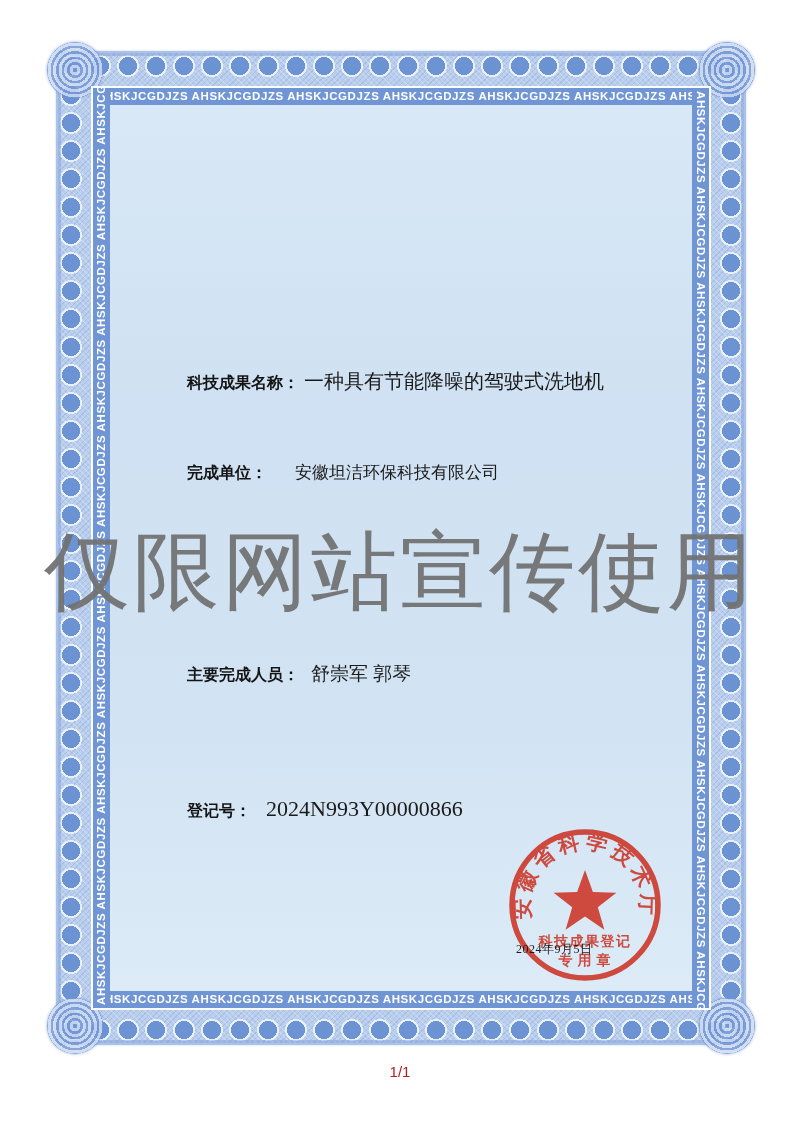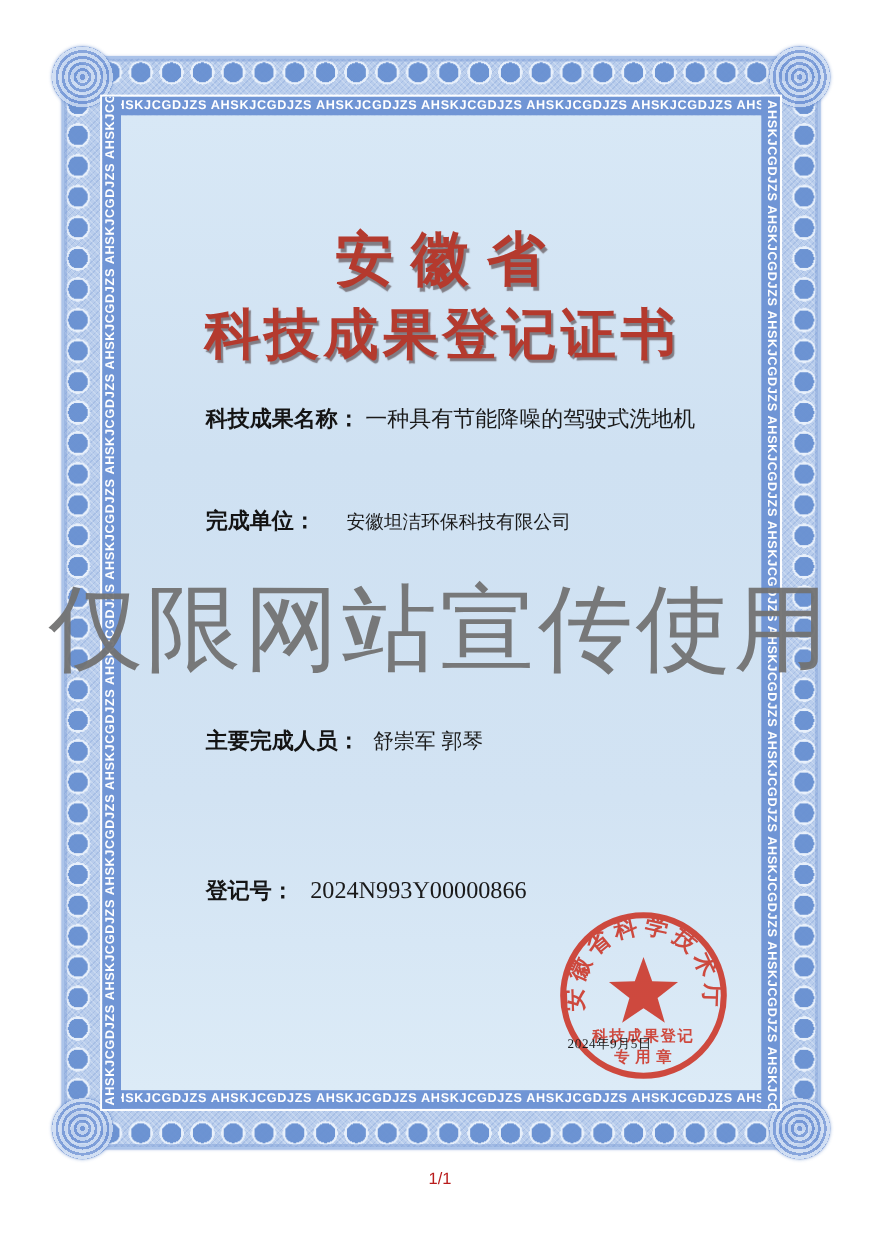--- a/index.html
+++ b/index.html
@@ -112,7 +112,6 @@
     <div class="inner"></div>
   </div>
 
-  <div class="title l1">安徽省</div>
   <div class="title l2">科技成果登记证书</div>
 
   <div class="row r1">

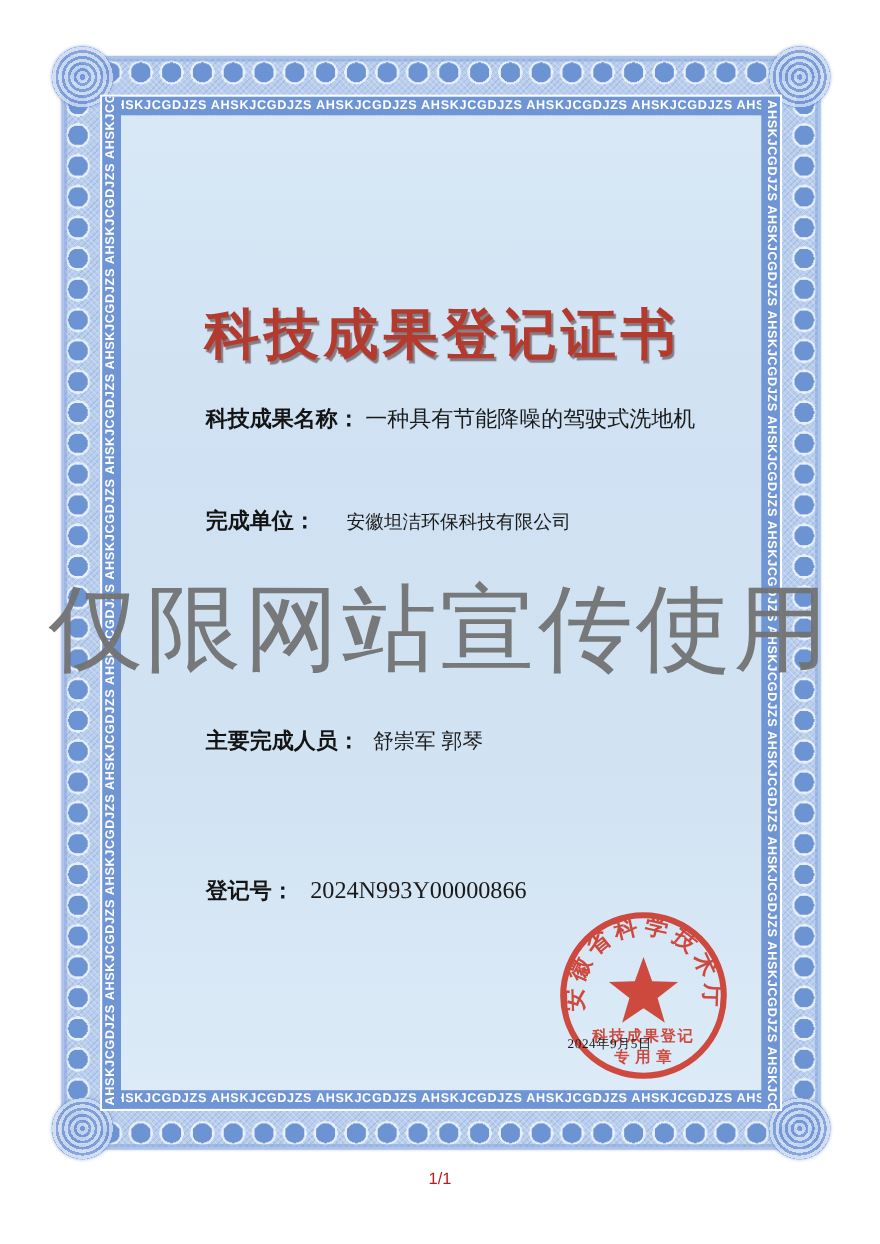--- a/index.html
+++ b/index.html
@@ -112,7 +112,6 @@
     <div class="inner"></div>
   </div>
 
-  <div class="title l2">科技成果登记证书</div>
 
   <div class="row r1">
     <span class="lab">科技成果名称：</span><span class="val">一种具有节能降噪的驾驶式洗地机</span>

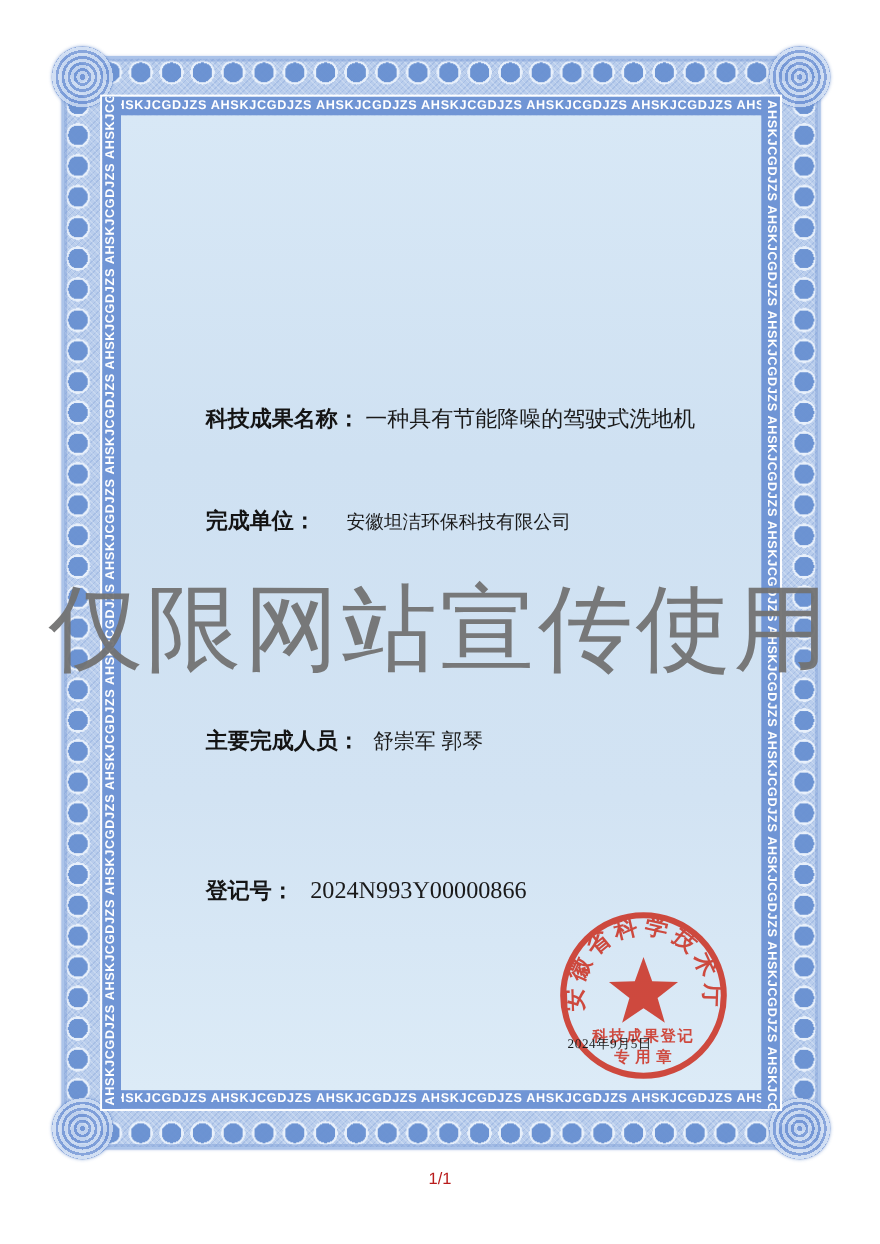--- a/index.html
+++ b/index.html
@@ -64,7 +64,7 @@
   .row{ position:absolute; left:187px; white-space:nowrap; line-height:1.12; }
   .row .lab{
     font-family:"Liberation Serif","DejaVu Serif",serif;
-    font-weight:bold; font-size:20px; color:#141414;
+    font-weight:bold; font-size:16px; color:#141414;
   }
   .row .val{ font-weight:normal; color:#1a1a1a; }
   .row.r1{ top:370px; } .row.r1 .val{ font-size:20px; margin-left:5px; }

